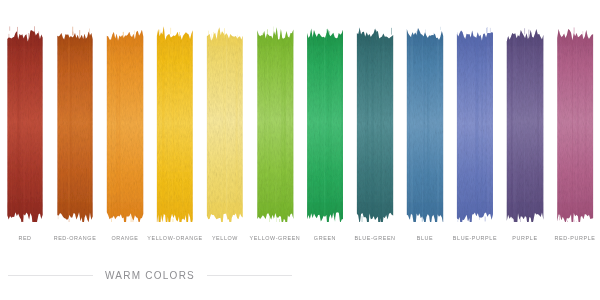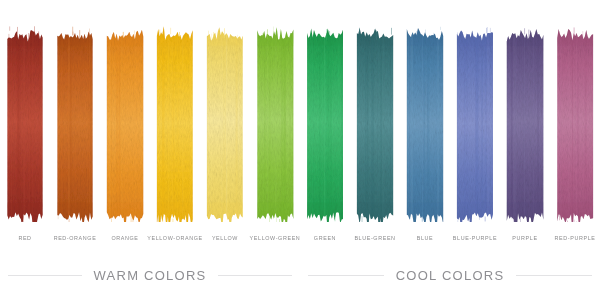--- a/index.html
+++ b/index.html
@@ -98,7 +98,7 @@
   .legend-text {
     flex: 0 0 auto;
     padding: 0 12px;
-    font-size: 13px;
+    font-size: 10px;
     letter-spacing: 1.25px;
     color: #8e8e92;
     text-transform: uppercase;

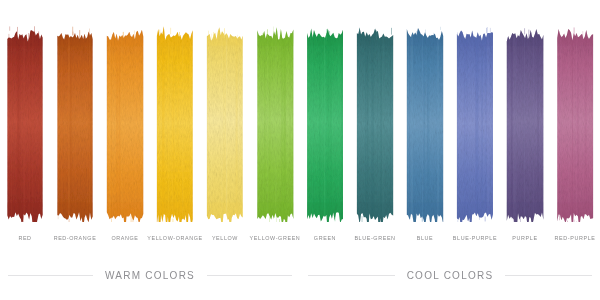--- a/index.html
+++ b/index.html
@@ -755,11 +755,6 @@
         <div class="legend-text">WARM COLORS</div>
         <div class="legend-rule"></div>
       </div>
-      <div class="legend-group cool">
-        <div class="legend-rule"></div>
-        <div class="legend-text">COOL COLORS</div>
-        <div class="legend-rule"></div>
-      </div>
     </div>
 
 </div>

